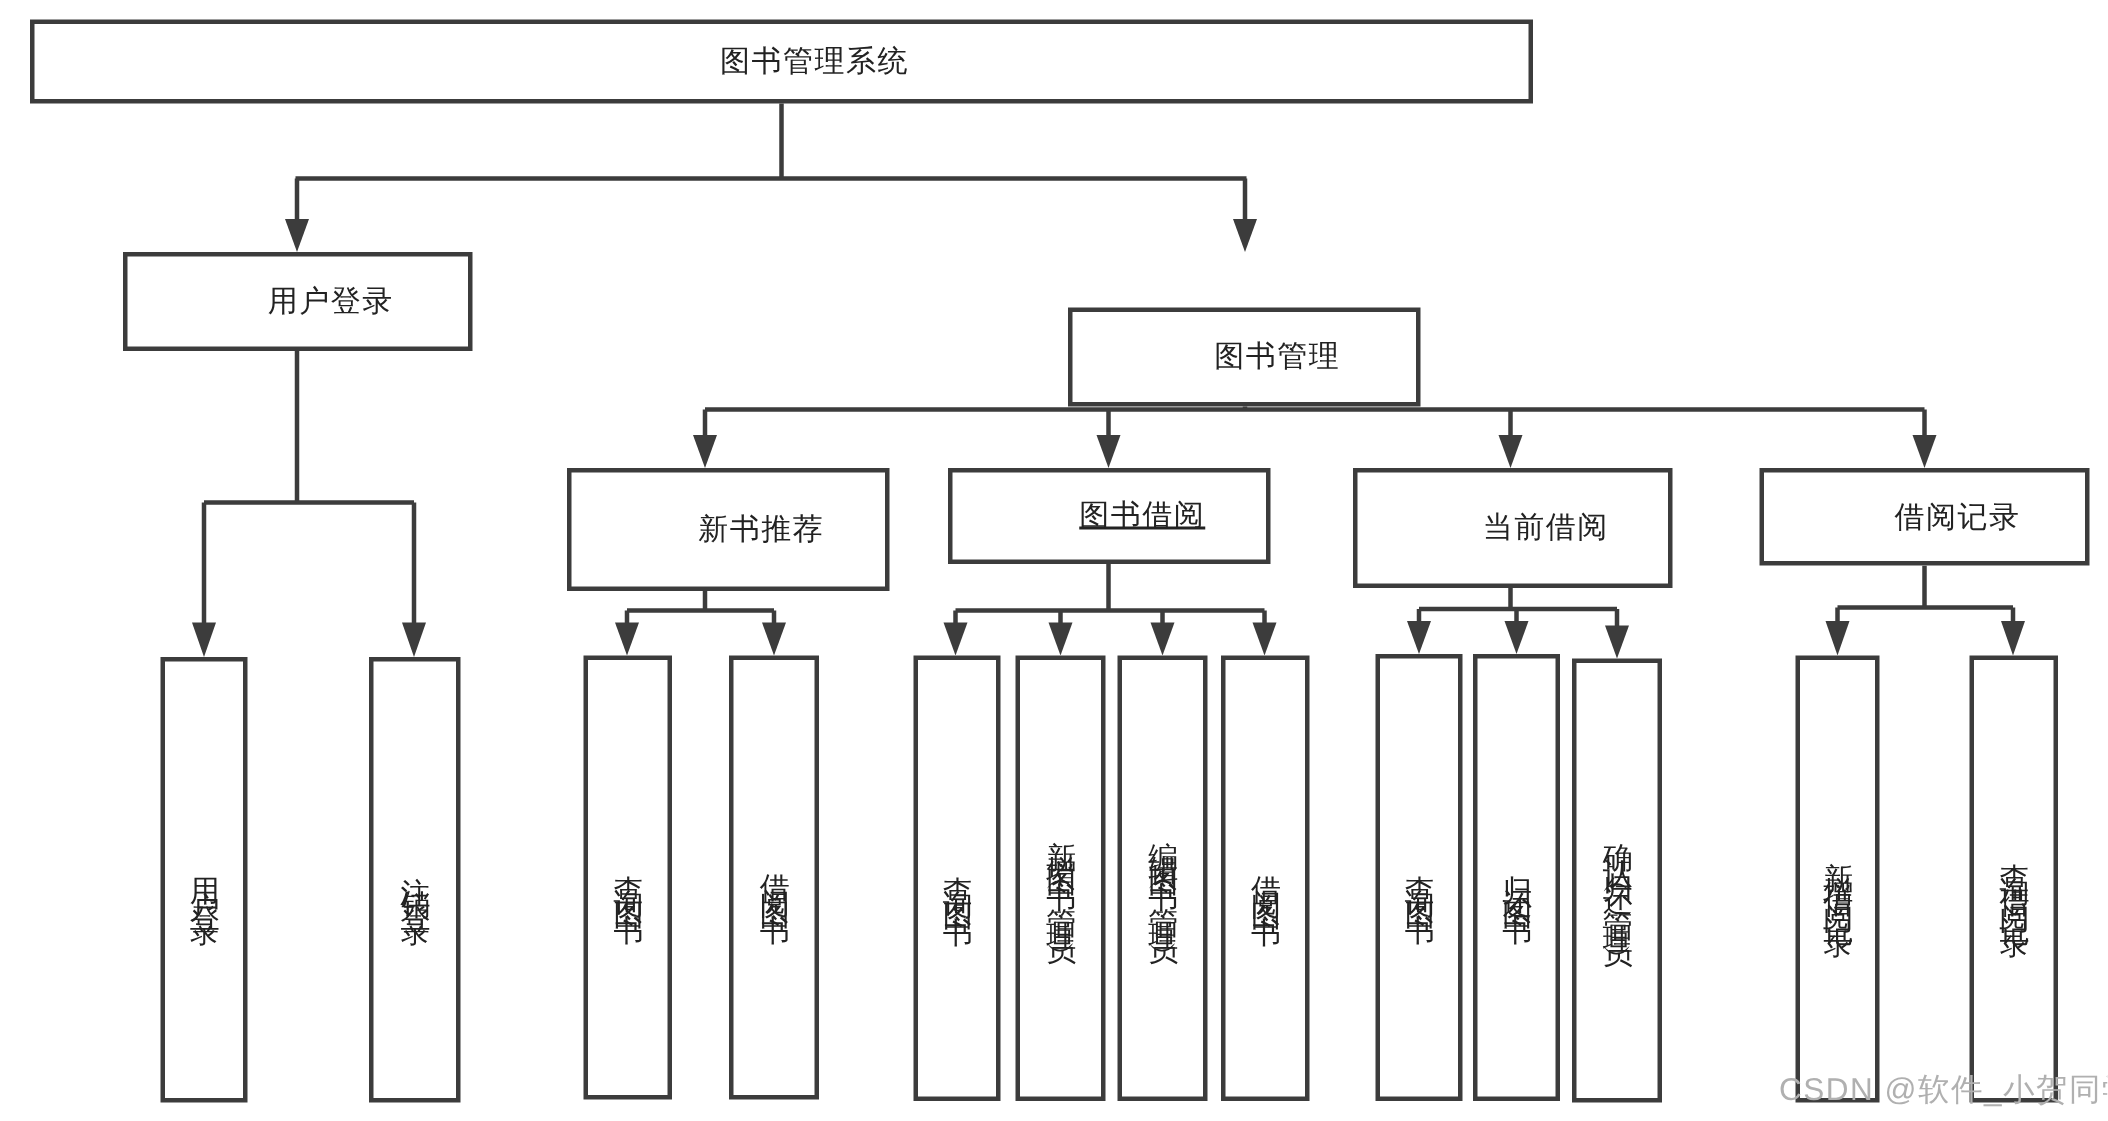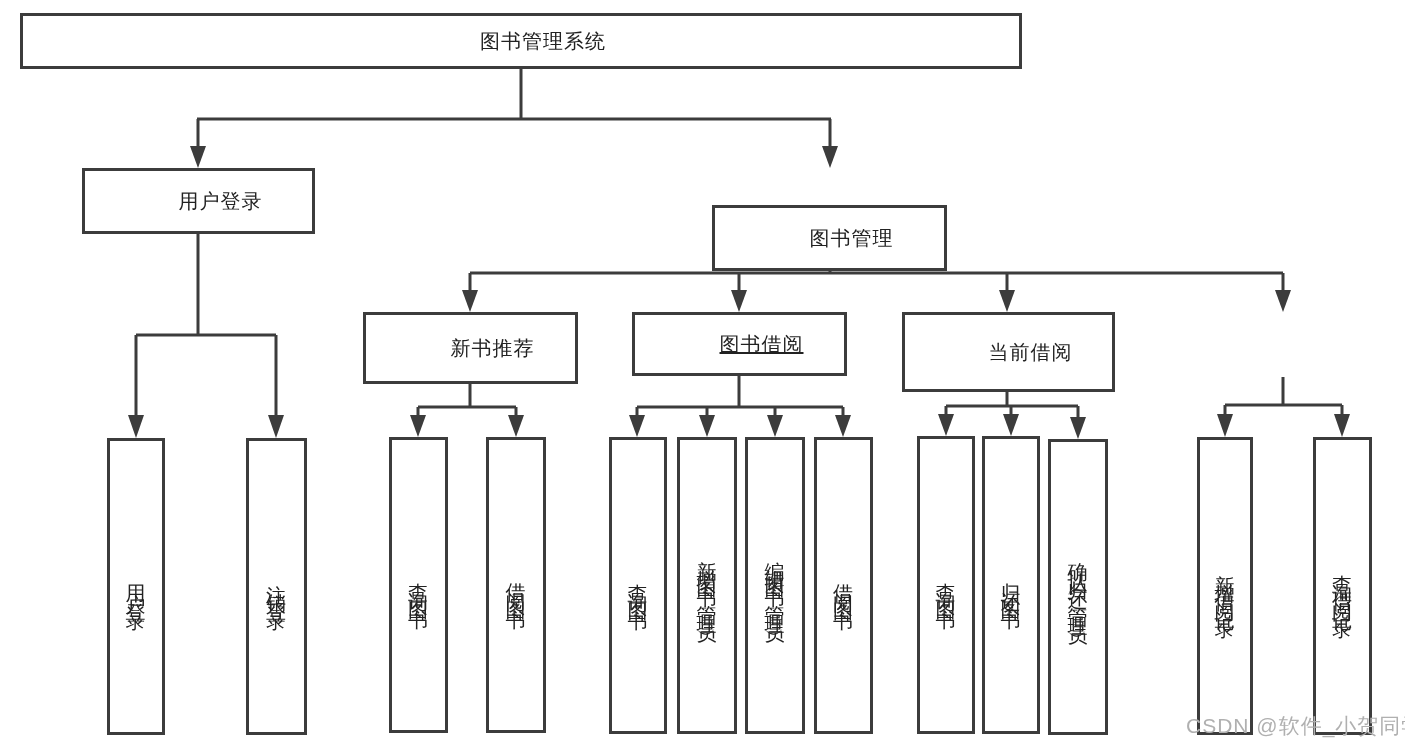--- a/index.html
+++ b/index.html
@@ -123,7 +123,7 @@
   <div class="box h" style="left:82px; top:168px; width:233px; height:66px;">用户登录</div>
   <div class="box h" style="left:712px; top:167px; width:235px; height:66px;margin-top:38px;">图书管理</div>
 
-  <div class="box h" style="left:363px; top:312px; width:215px; height:72px;">新书推荐</div>
+  <div class="box h" style="left:378px; top:312px; width:215px; height:82px;">新书推荐</div>
   <div class="box h" style="left:632px; top:312px; width:215px; height:64px;text-decoration:underline;">图书借阅</div>
   <div class="box h" style="left:902px; top:312px; width:213px; height:80px;">当前借阅</div>
 

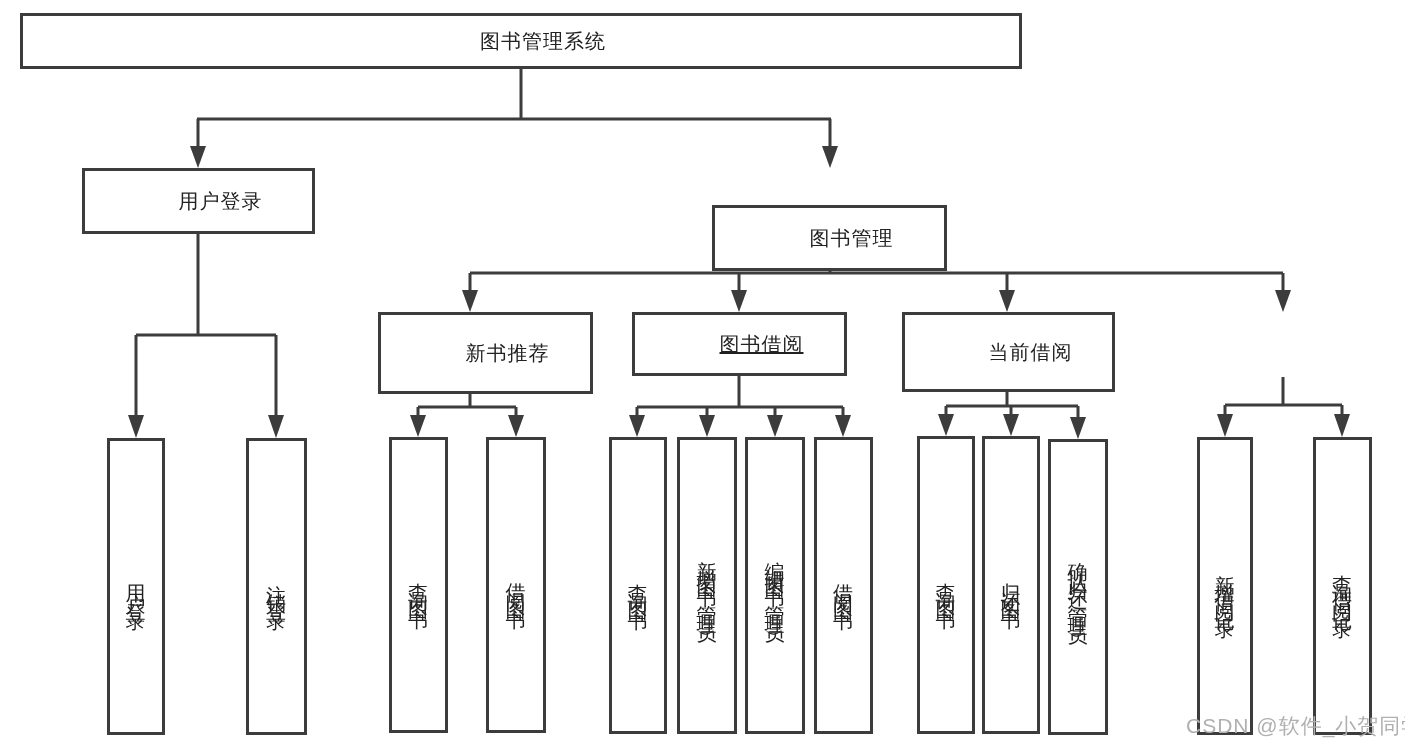--- a/index.html
+++ b/index.html
@@ -126,6 +126,7 @@
   <div class="box h" style="left:378px; top:312px; width:215px; height:82px;">新书推荐</div>
   <div class="box h" style="left:632px; top:312px; width:215px; height:64px;text-decoration:underline;">图书借阅</div>
   <div class="box h" style="left:902px; top:312px; width:213px; height:80px;">当前借阅</div>
+  <div class="box h" style="left:1173px; top:312px; width:220px; height:65px;">借阅记录</div>
 
   <div class="box v" style="left:107px; top:438px; width:58px; height:297px;">用户登录</div>
   <div class="box v" style="left:246px; top:438px; width:61px; height:297px;">注销登录</div>

